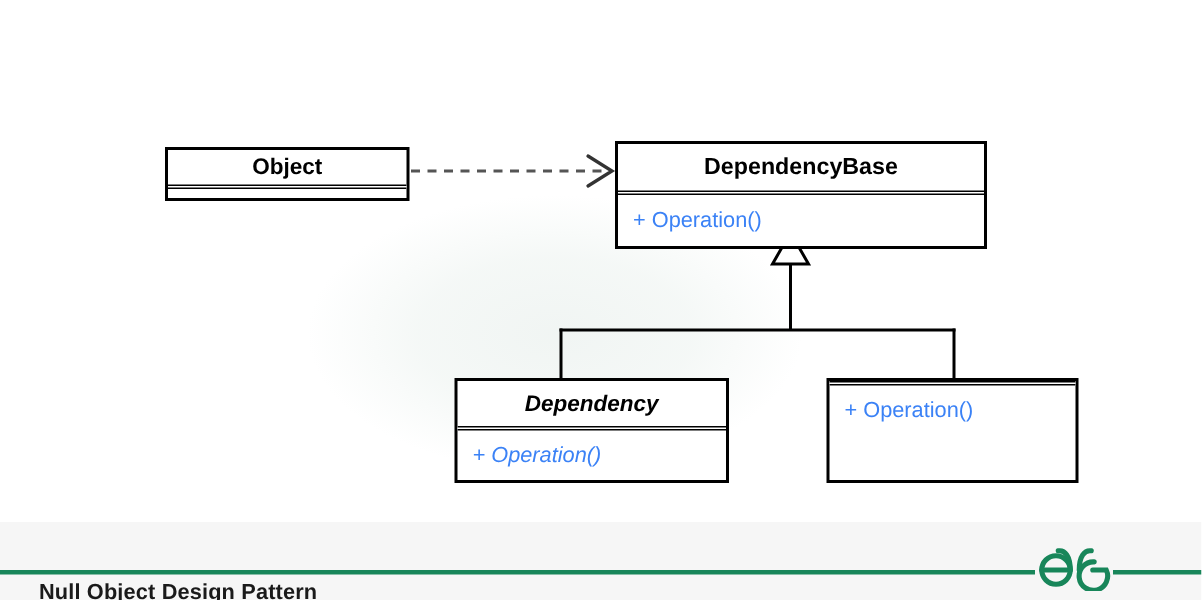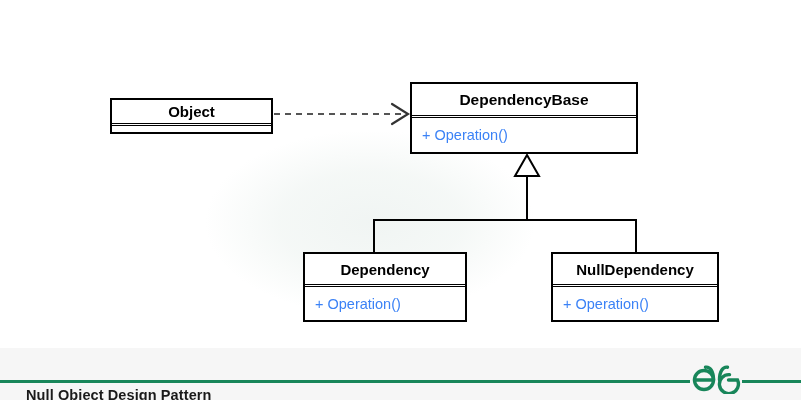--- a/index.html
+++ b/index.html
@@ -83,8 +83,8 @@
 
   
   #box-dependencybase {
-    left: 410px; top: 82px;
-    width: 228px; height: 72px;
+    left: 410px; top: 94px;
+    width: 248px; height: 72px;
   }
   #box-dependencybase .uml-title { height: 31px; font-size: 15.5px; }
   #box-dependencybase .uml-compartment { height: 34px; font-size: 14.5px; }

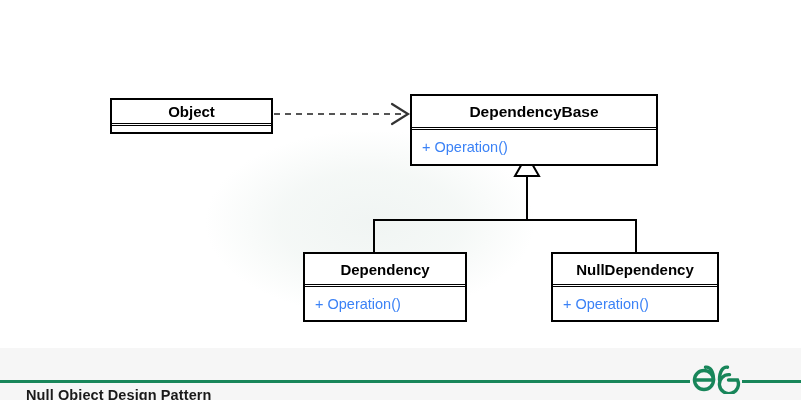--- a/index.html
+++ b/index.html
@@ -92,7 +92,7 @@
   
   #box-dependency {
     left: 303px; top: 252px;
-    width: 164px; height: 70px;
+    width: 183px; height: 70px; font-style: italic;
   }
   #box-dependency .uml-title { height: 30px; font-size: 15px; }
   #box-dependency .uml-compartment { height: 33px; font-size: 14.5px; }

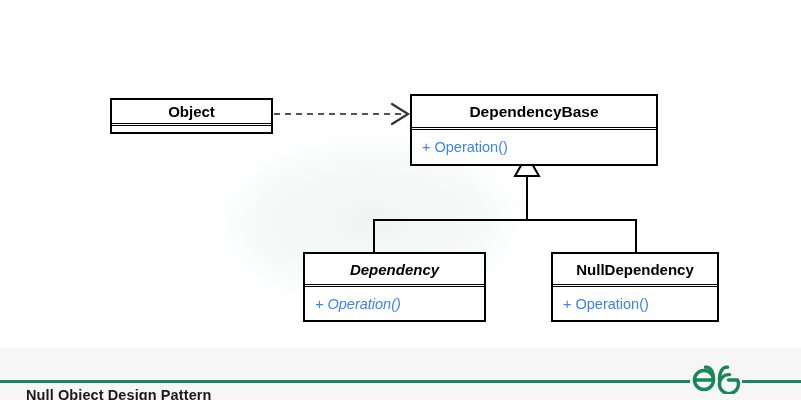--- a/index.html
+++ b/index.html
@@ -203,7 +203,6 @@
   </div>
 
   <div class="uml-box" id="box-nulldependency">
-    <div class="uml-title">NullDependency</div>
     <div class="uml-sep"></div>
     <div class="uml-compartment">+ Operation()</div>
   </div>

